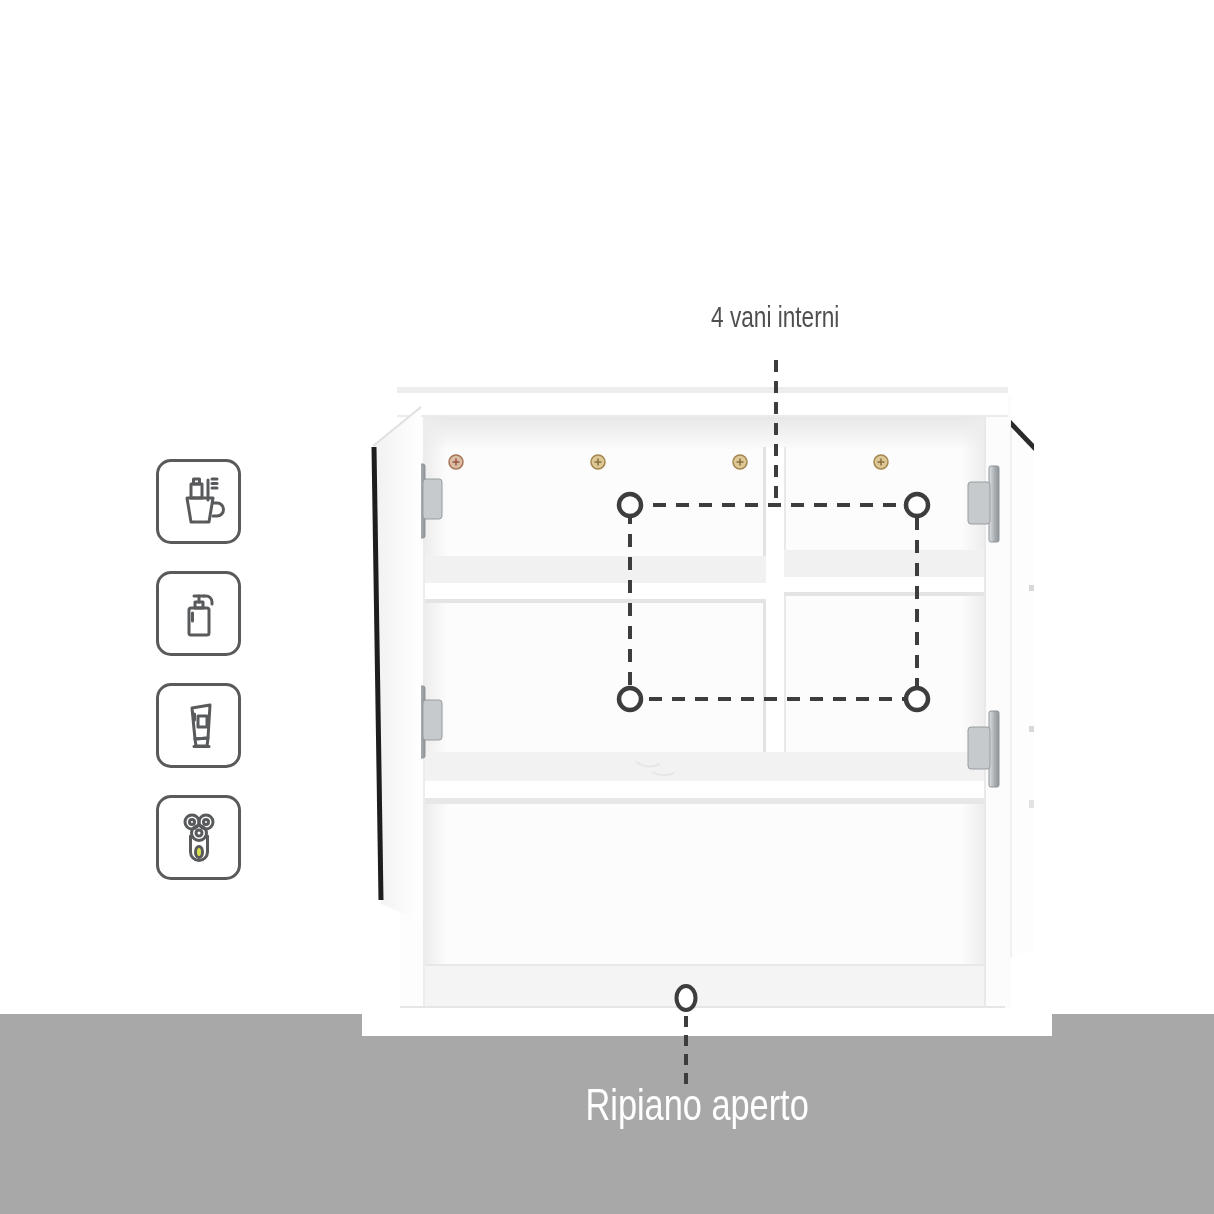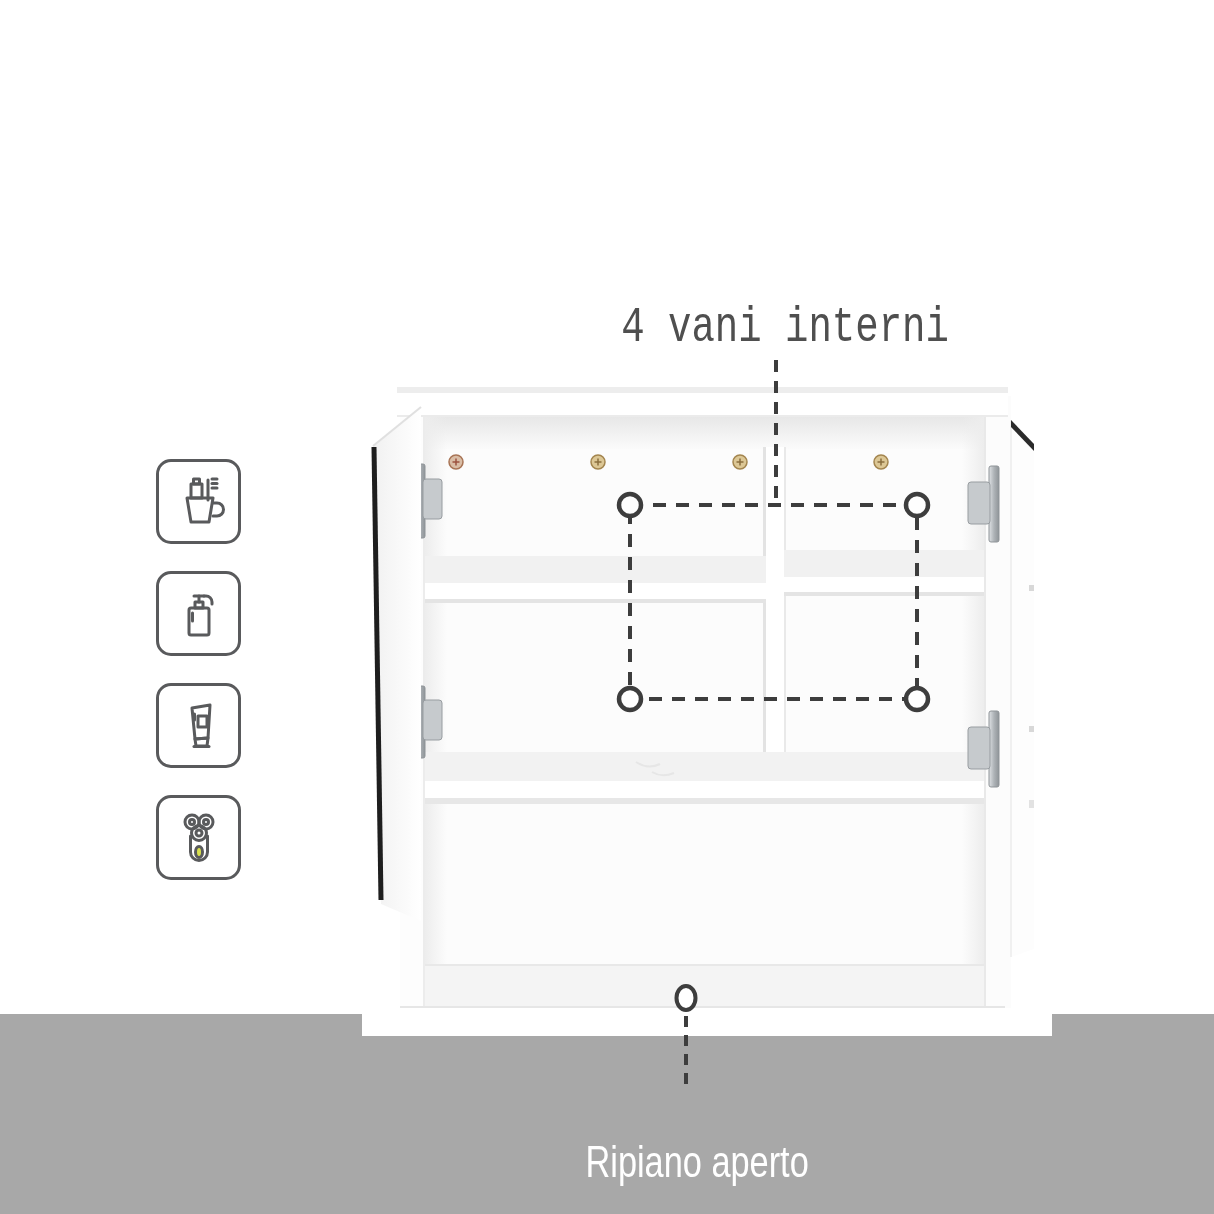--- a/index.html
+++ b/index.html
@@ -47,7 +47,7 @@
   
   .ann-label{position:absolute;line-height:1;white-space:nowrap;text-align:center;}
   .ann-label span{display:inline-block;transform:scaleX(0.78);}
-  .ann-compartments{left:575px;top:303px;width:400px;font-size:50px;color:#4f4f4f;font-family:Liberation Mono, monospace;}
+  .ann-compartments{left:575px;top:303px;width:400px;font-size:29px;color:#4f4f4f;}
   .ann-open-shelf{left:497px;top:1140px;width:400px;font-size:44px;color:#ffffff;font-weight:300;}
   
   .icon-box{

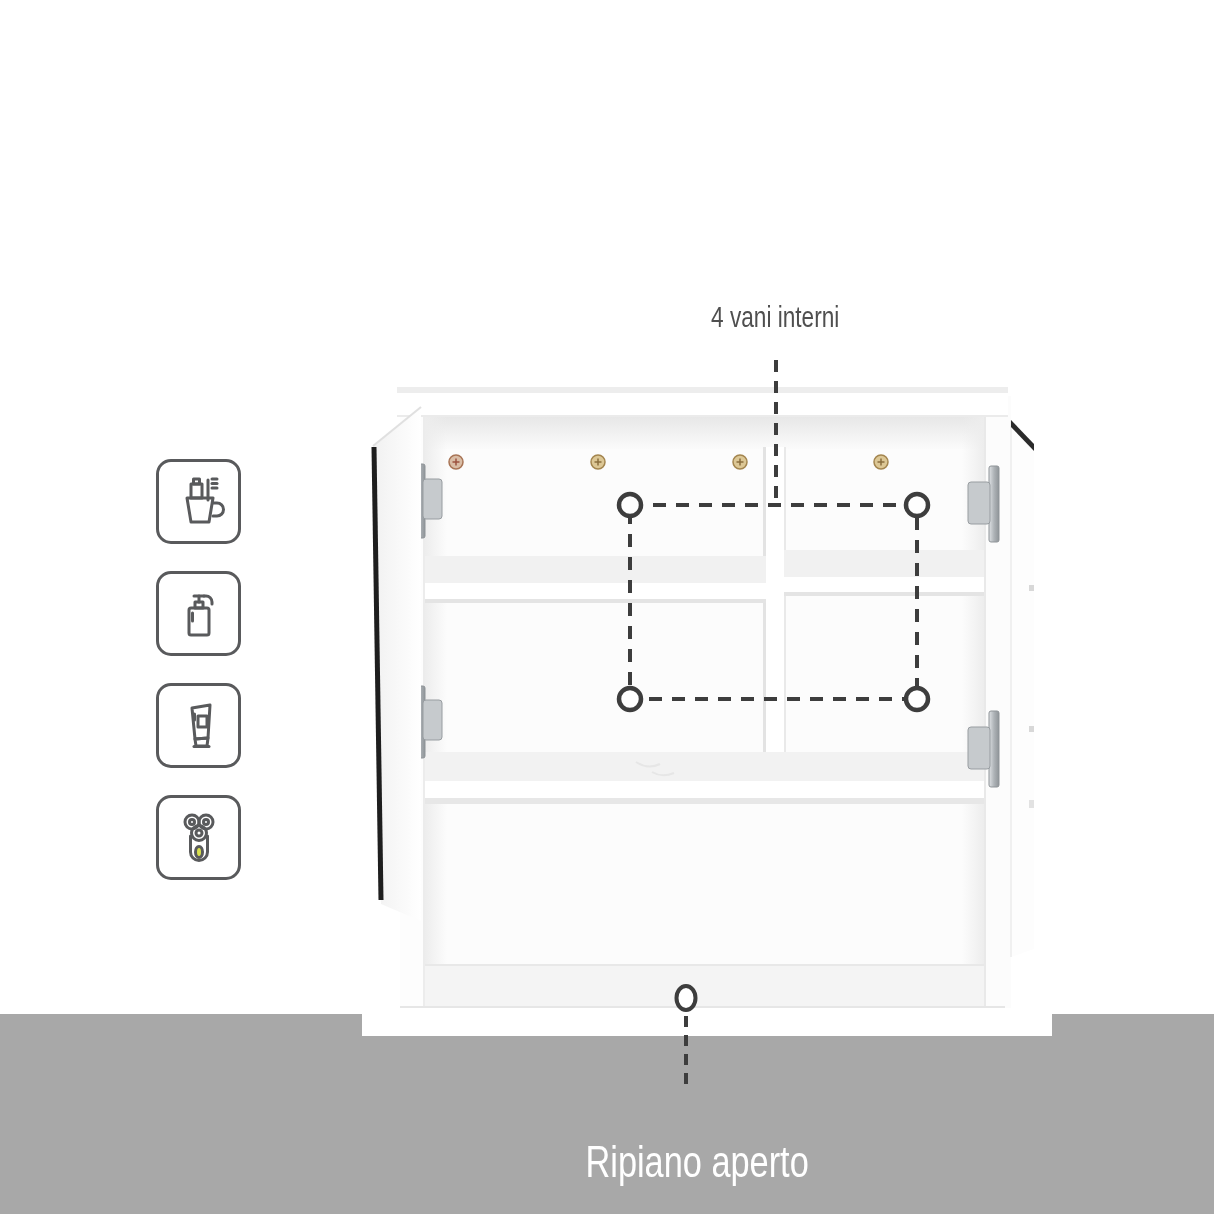--- a/index.html
+++ b/index.html
@@ -48,7 +48,7 @@
   .ann-label{position:absolute;line-height:1;white-space:nowrap;text-align:center;}
   .ann-label span{display:inline-block;transform:scaleX(0.78);}
   .ann-compartments{left:575px;top:303px;width:400px;font-size:29px;color:#4f4f4f;}
-  .ann-open-shelf{left:497px;top:1140px;width:400px;font-size:44px;color:#ffffff;font-weight:300;}
+  .ann-open-shelf{left:497px;top:1083px;width:400px;font-size:44px;color:#ffffff;font-weight:300;}
   
   .icon-box{
     position:absolute;left:156px;width:85px;height:85px;

